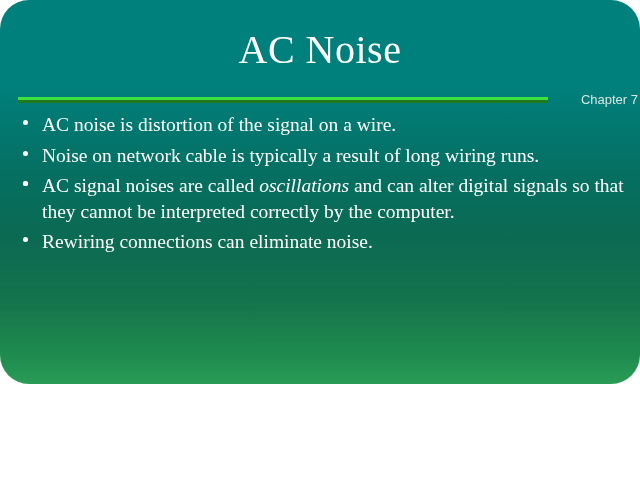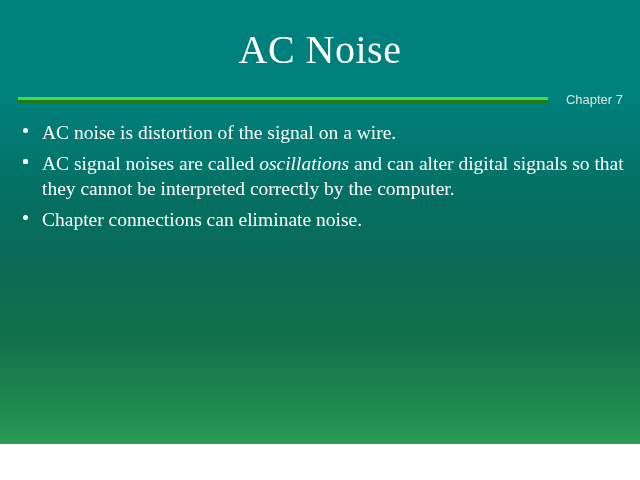--- a/index.html
+++ b/index.html
@@ -15,10 +15,11 @@
   .slide {
     position: relative;
     width: 640px;
-    height: 444px;
+    height: 384px;
     box-sizing: border-box;
     background: linear-gradient(to bottom, #00807c 0%, #00807c 22%, #056f62 45%, #0b6a52 62%, #14734c 78%, #1e8a4e 92%, #2a9c56 100%);
     overflow: hidden;
+    border-radius: 29px;
   }
   .title-area {
     position: absolute;

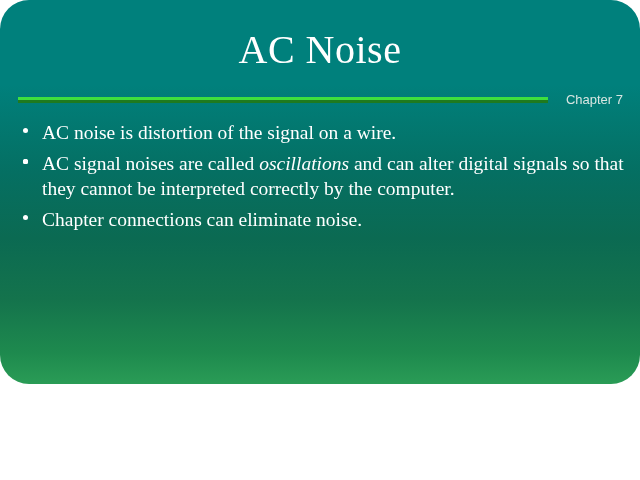--- a/index.html
+++ b/index.html
@@ -62,7 +62,7 @@
   .chapter {
     position: absolute;
     top: 92px;
-    right: 17px;
+    right: 2px;
     color: #d8e6e2;
     font-family: "Liberation Sans", sans-serif;
     font-size: 13px;

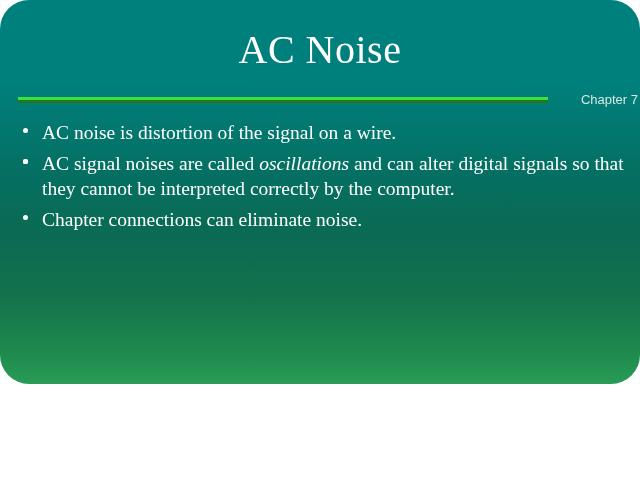--- a/index.html
+++ b/index.html
@@ -70,7 +70,7 @@
   }
   .body-area {
     position: absolute;
-    top: 120px;
+    top: 112px;
     left: 10px;
     width: 622px;
   }

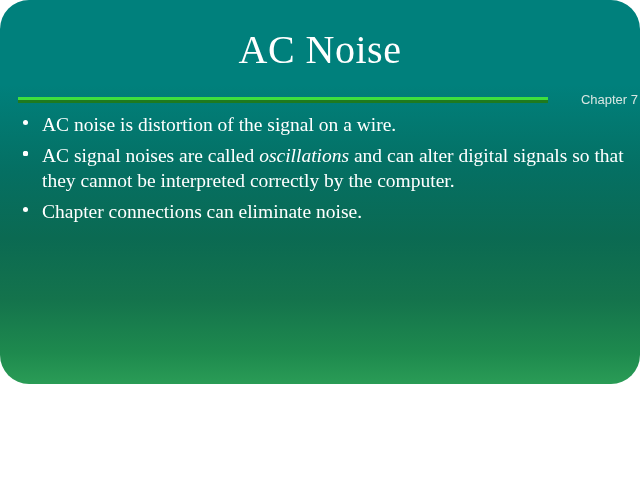--- a/index.html
+++ b/index.html
@@ -124,6 +124,7 @@
       </li>
       <li>
         <span class="bullet-dot"></span>
+        <span class="bullet-text">Noise on network cable is typically a result of long wiring runs.</span>
       </li>
       <li>
         <span class="bullet-dot"></span>

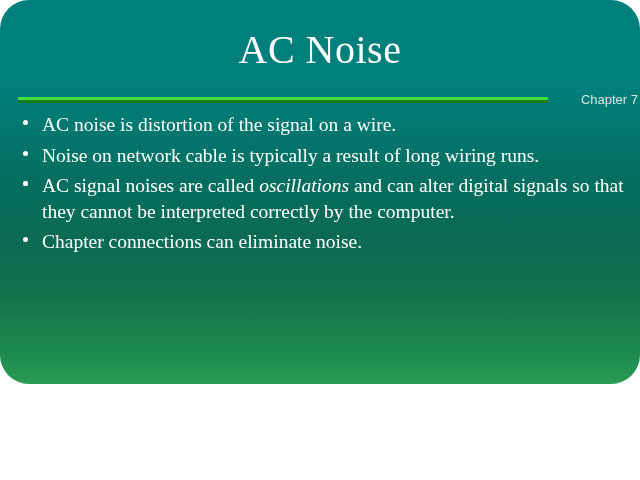--- a/index.html
+++ b/index.html
@@ -135,7 +135,7 @@
       </li>
       <li>
         <span class="bullet-dot"></span>
-        <span class="bullet-text">Chapter connections can eliminate noise.</span>
+        <span class="bullet-text">Rewiring connections can eliminate noise.</span>
       </li>
     </ul>
   </div>

